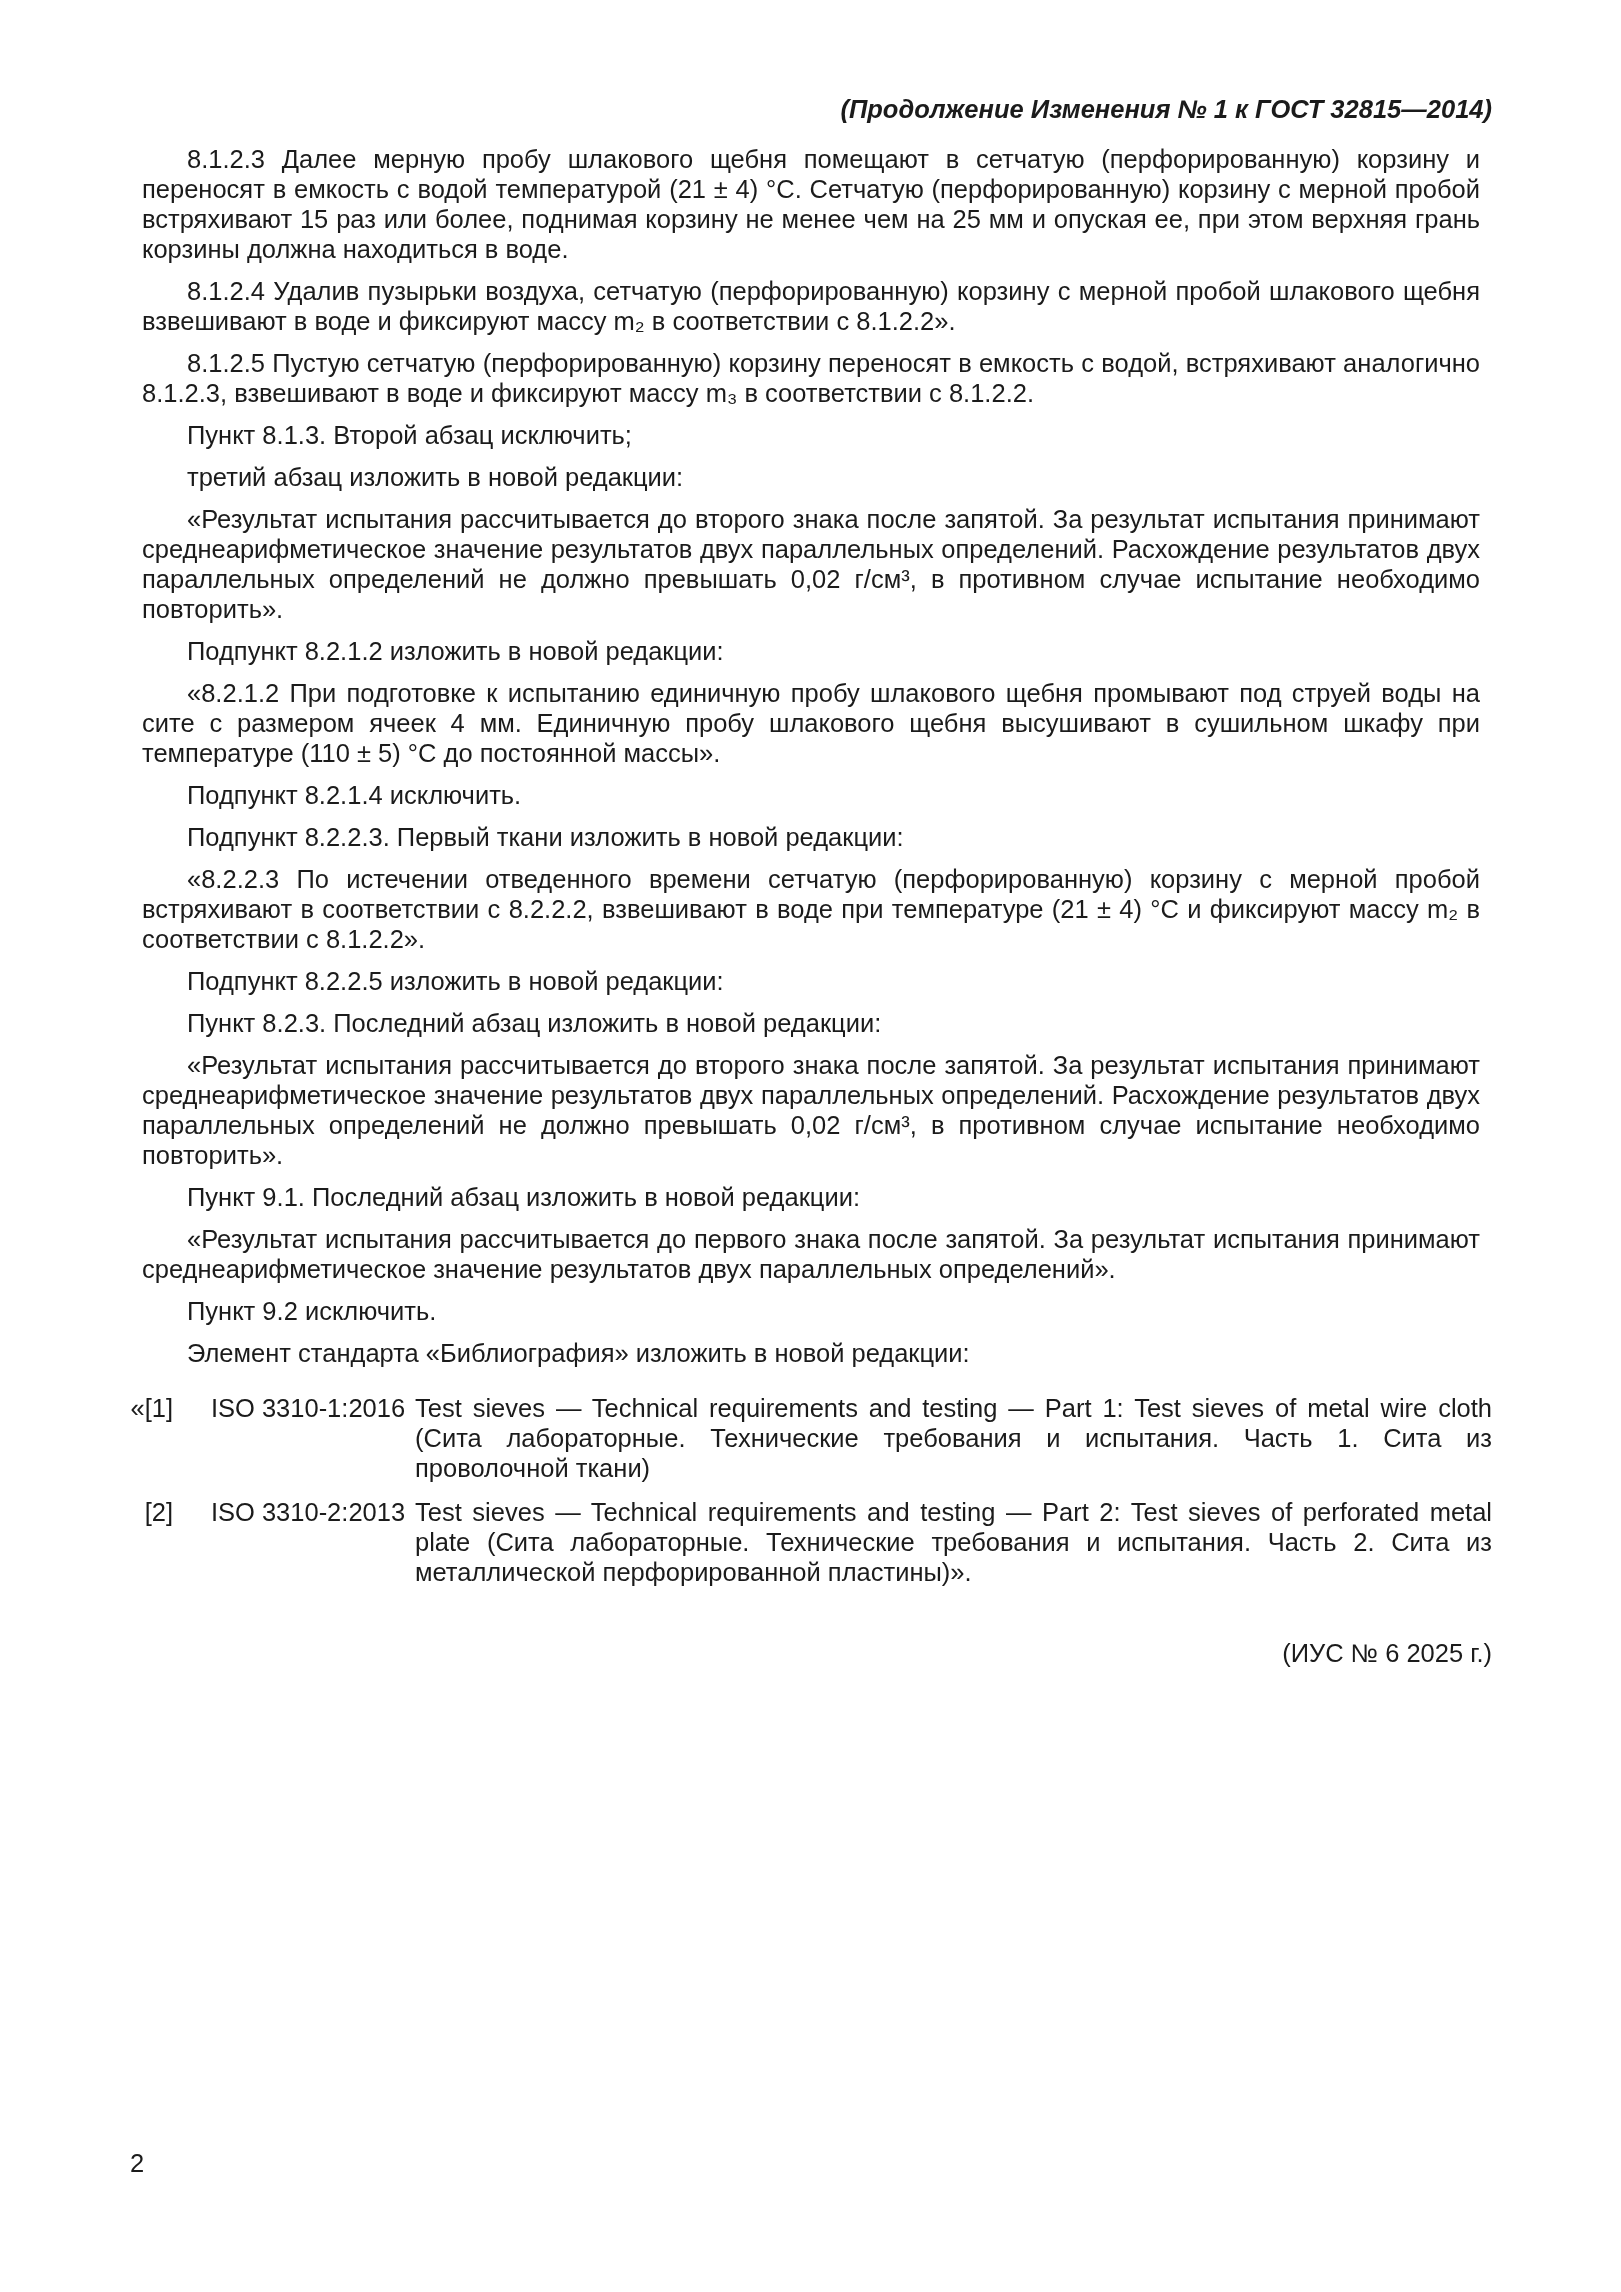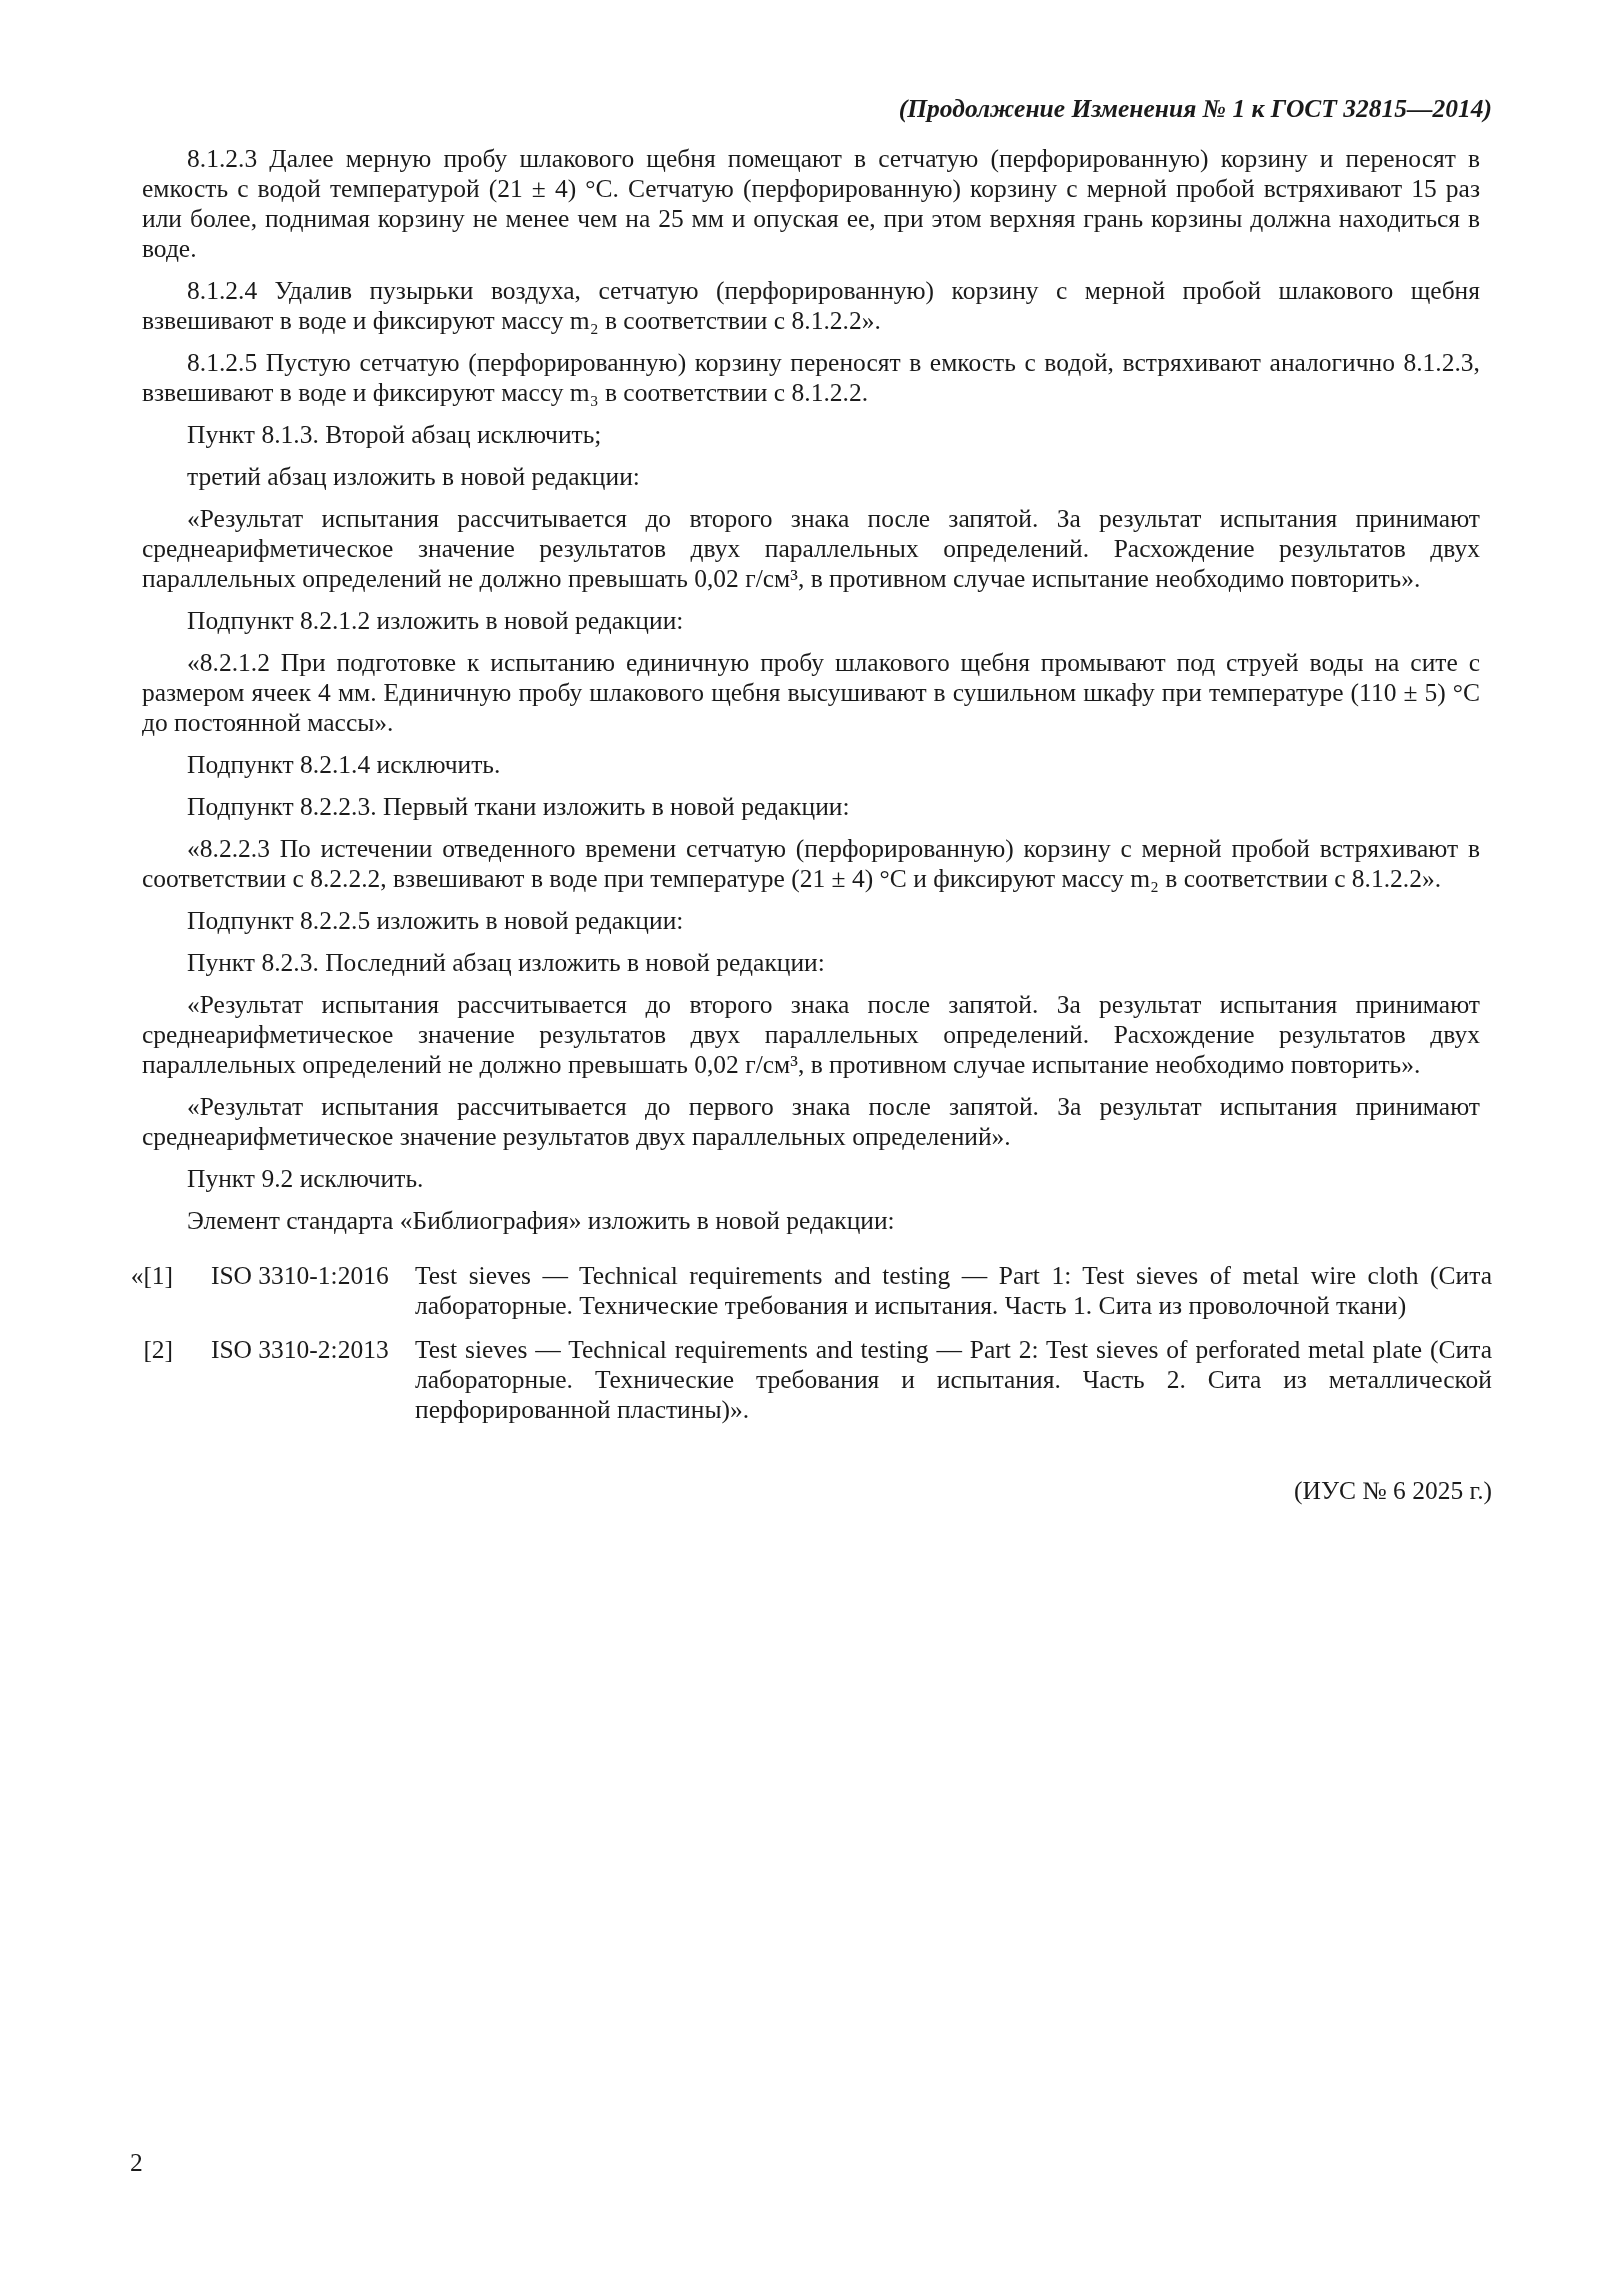--- a/index.html
+++ b/index.html
@@ -13,7 +13,7 @@
     height: 2293px;
     margin: 0 auto;
     background: #ffffff;
-    font-family: Liberation Serif, serif;
+    font-family: Liberation Sans, sans-serif;
     font-size: 25.5px;
     line-height: 30px;
     color: #1b1b1b;

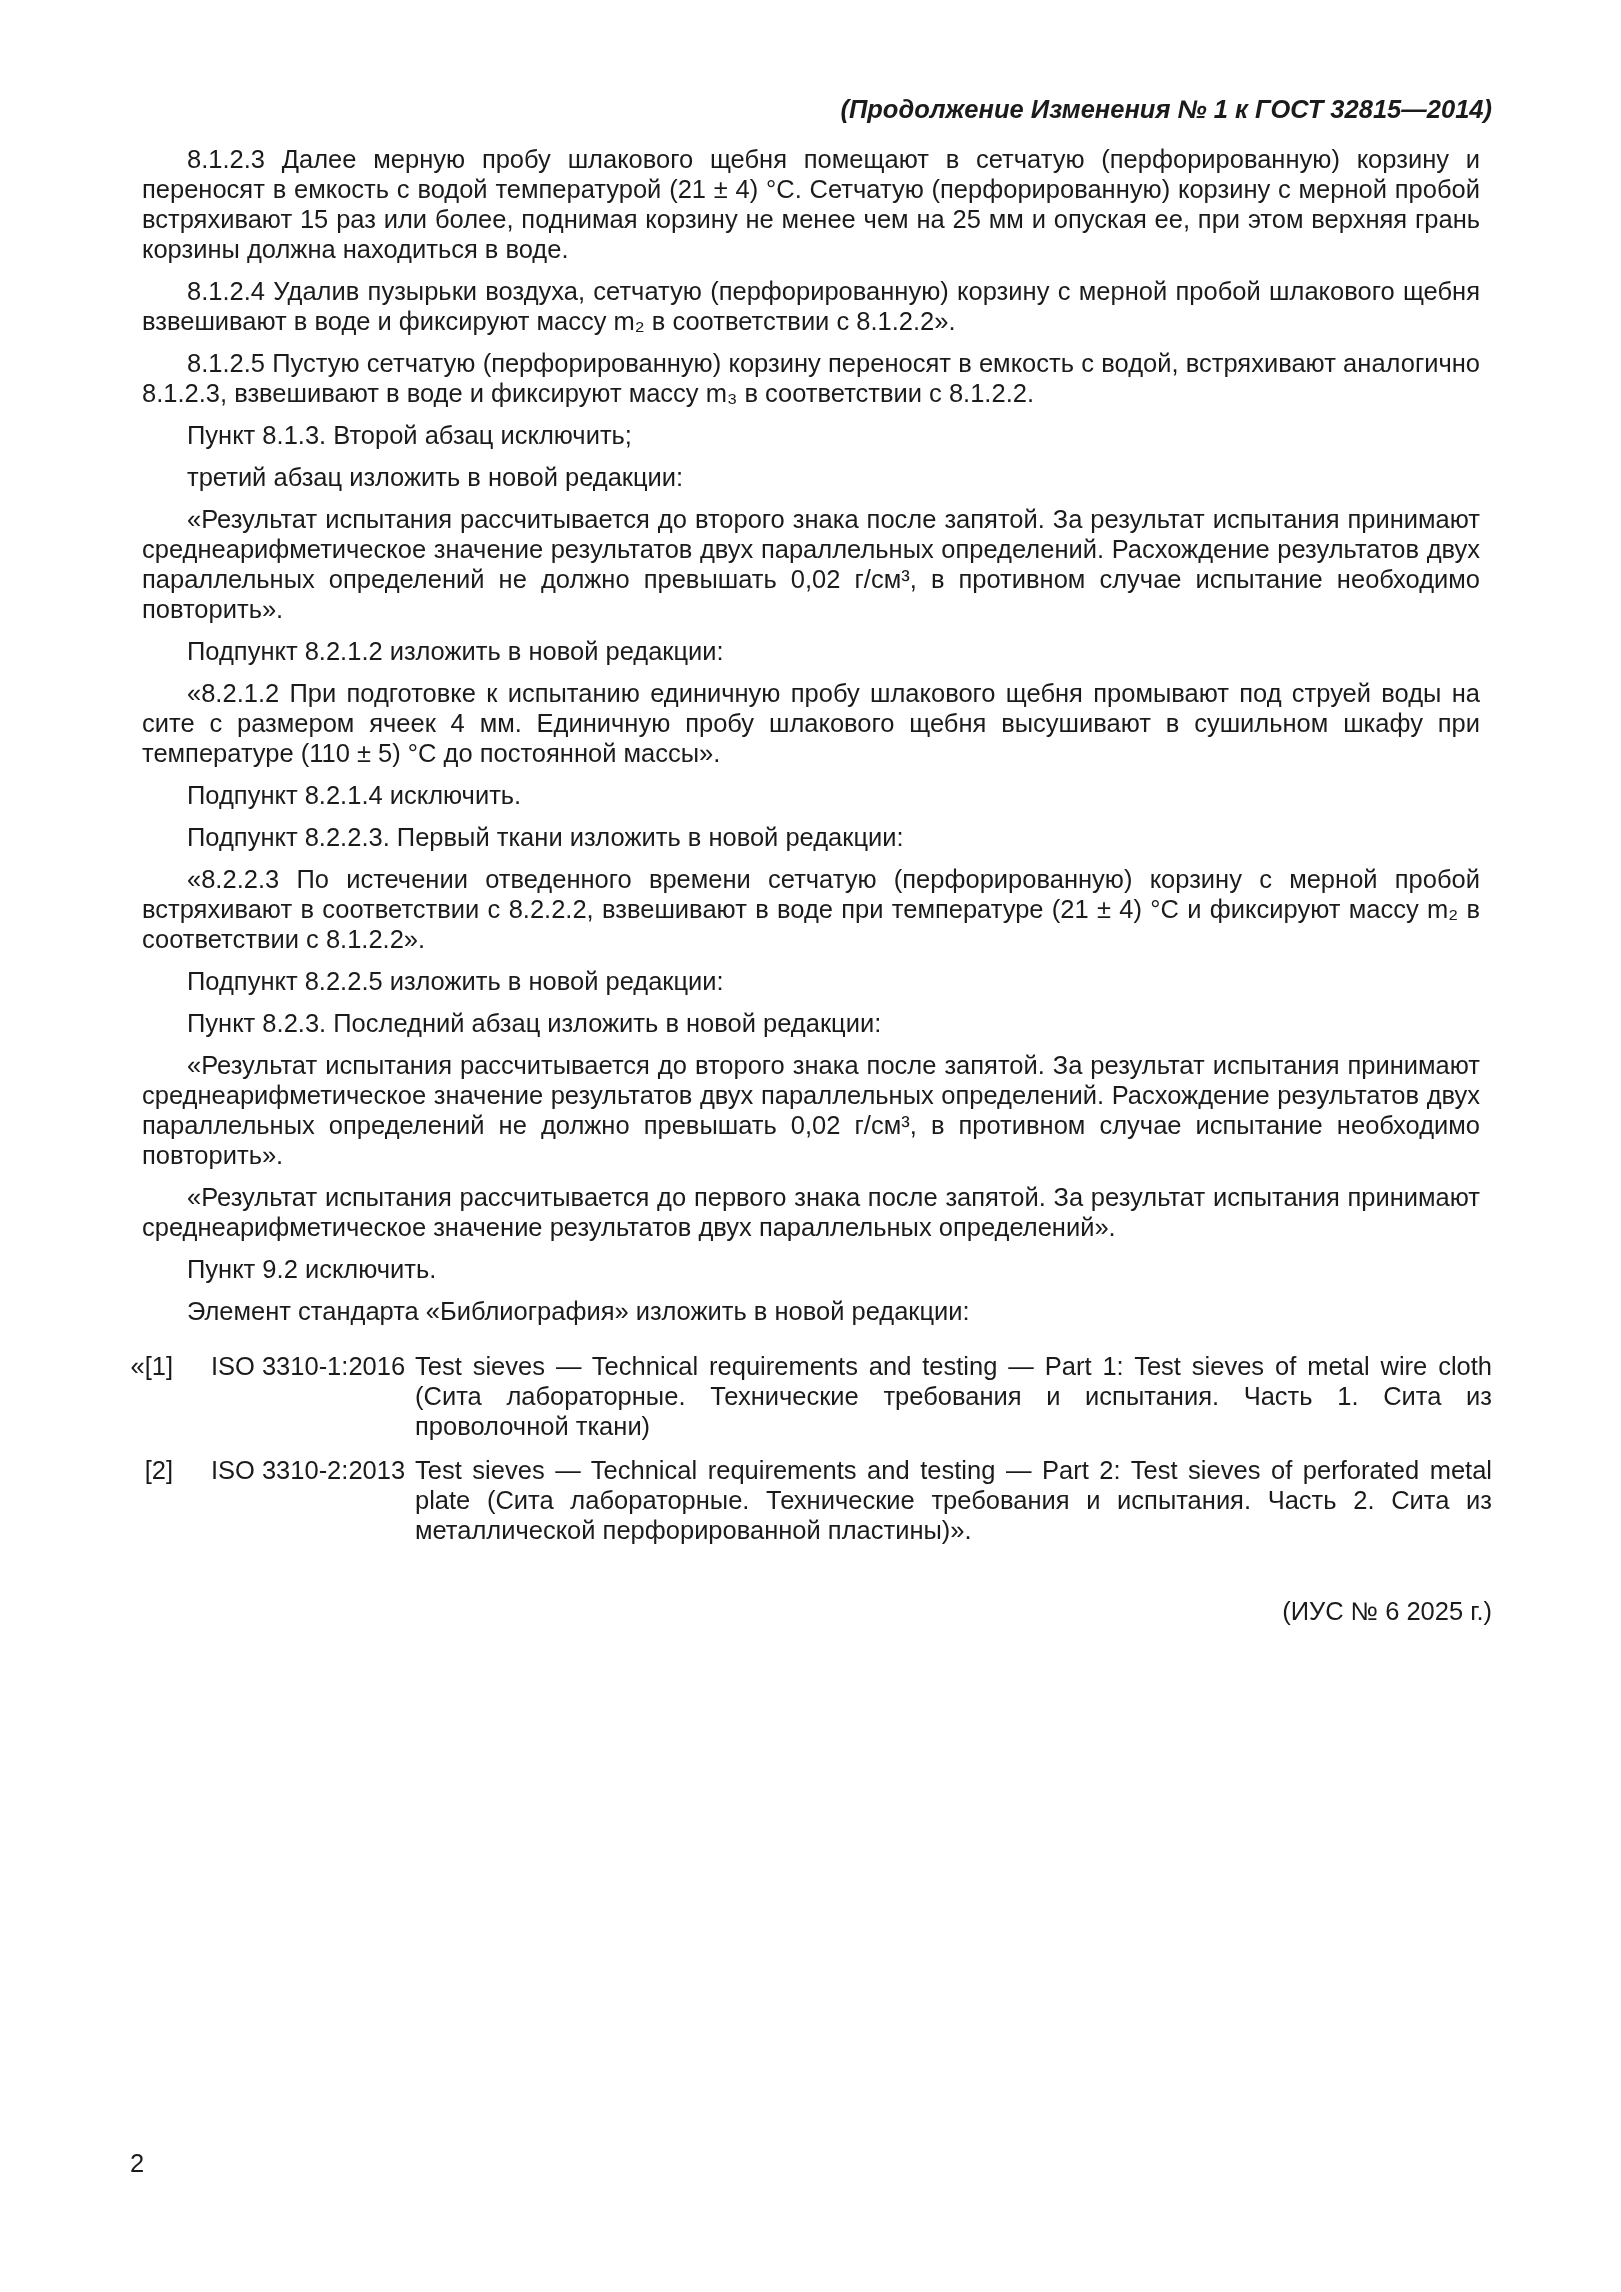--- a/index.html
+++ b/index.html
@@ -99,6 +99,7 @@
       <p>Подпункт 8.2.2.5 изложить в новой редакции:</p>
       <p>Пункт 8.2.3. Последний абзац изложить в новой редакции:</p>
       <p>«Результат испытания рассчитывается до второго знака после запятой. За результат испытания принимают среднеарифметическое значение результатов двух параллельных определений. Расхождение результатов двух параллельных определений не должно превышать 0,02 г/см³, в противном случае испытание необходимо повторить».</p>
+      <p>Пункт 9.1. Последний абзац изложить в новой редакции:</p>
       <p>«Результат испытания рассчитывается до первого знака после запятой. За результат испытания принимают среднеарифметическое значение результатов двух параллельных определений».</p>
       <p>Пункт 9.2 исключить.</p>
       <p>Элемент стандарта «Библиография» изложить в новой редакции:</p>

